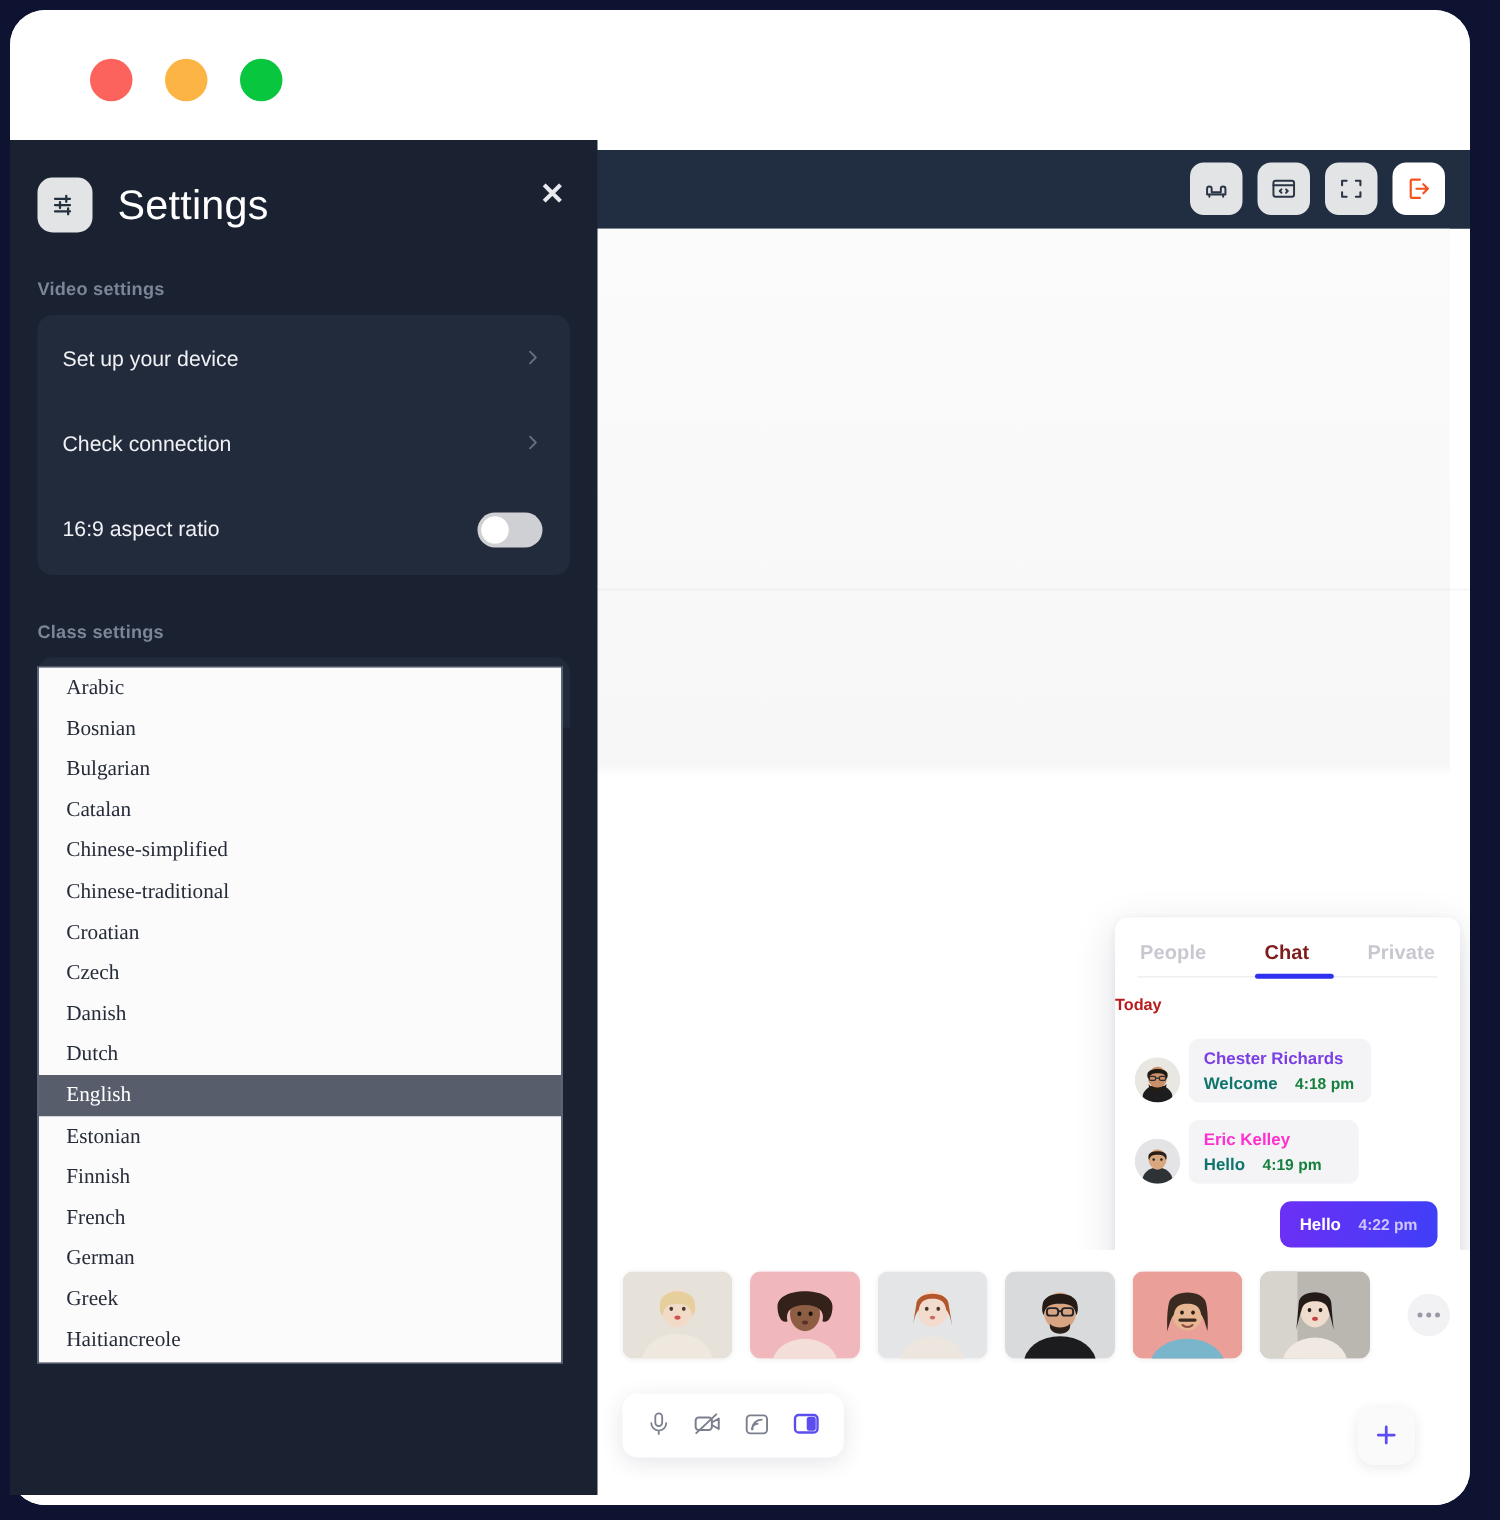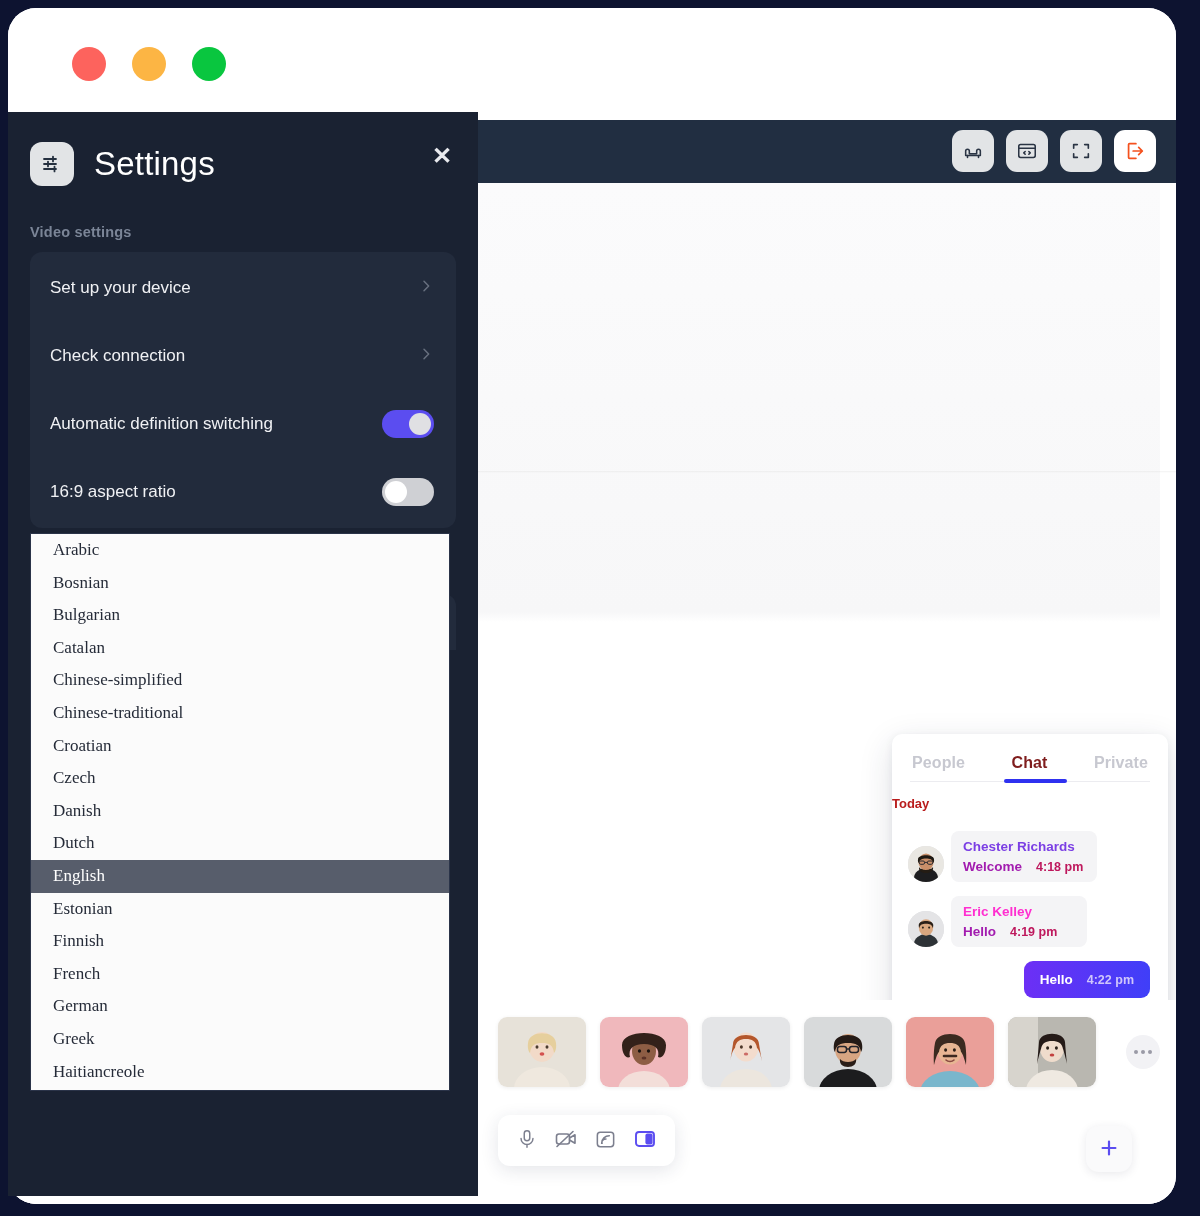--- a/index.html
+++ b/index.html
@@ -540,12 +540,6 @@
         </span>
       </div>
 
-      <div class="row">
-        <span class="row-label">Automatic definition switching</span>
-        <button class="toggle on">
-          <span class="knob"></span>
-        </button>
-      </div>
 
       <div class="row">
         <span class="row-label">16:9 aspect ratio</span>

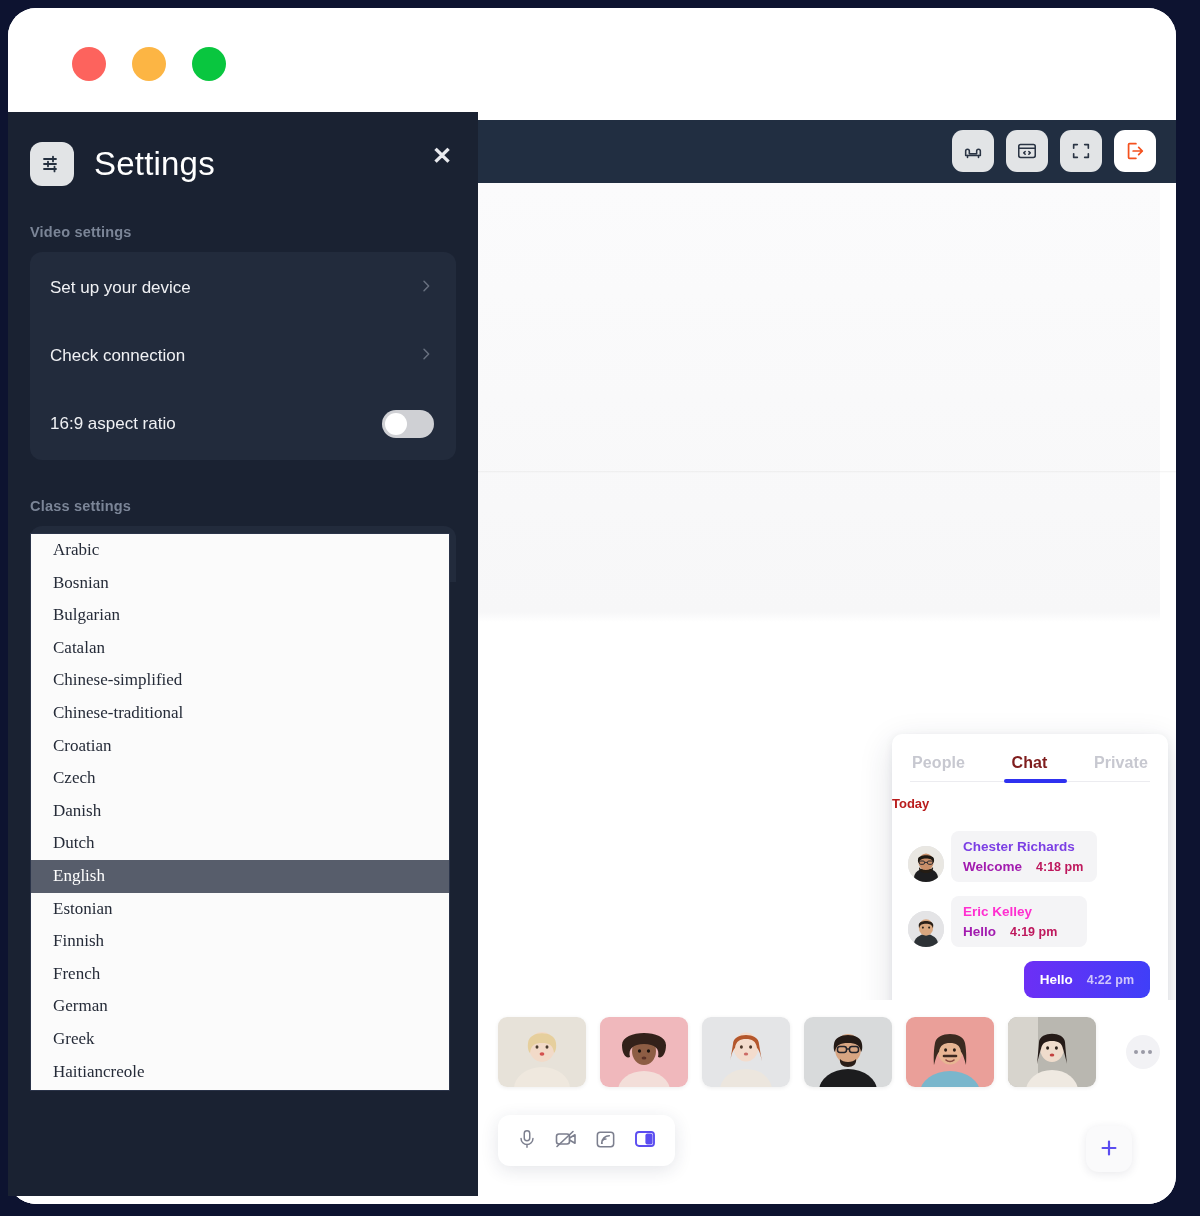--- a/index.html
+++ b/index.html
@@ -113,7 +113,7 @@
   .msg-name.c-purple { color: #7b3fe4; }
   .msg-name.c-pink { color: #ff2fd0; }
   .msg-line { display: flex; align-items: baseline; gap: 14px; }
-  .msg-text { font-size: 13.5px; font-weight: 700; color: #a21caf; }
+  .msg-text { font-size: 13.5px; font-weight: 700; color: #0f766e; }
   .msg-time { font-size: 12.5px; font-weight: 600; color: #be185d; }
   .msg-row.own { justify-content: flex-end; margin-right: 2px; }
   .bubble.own {

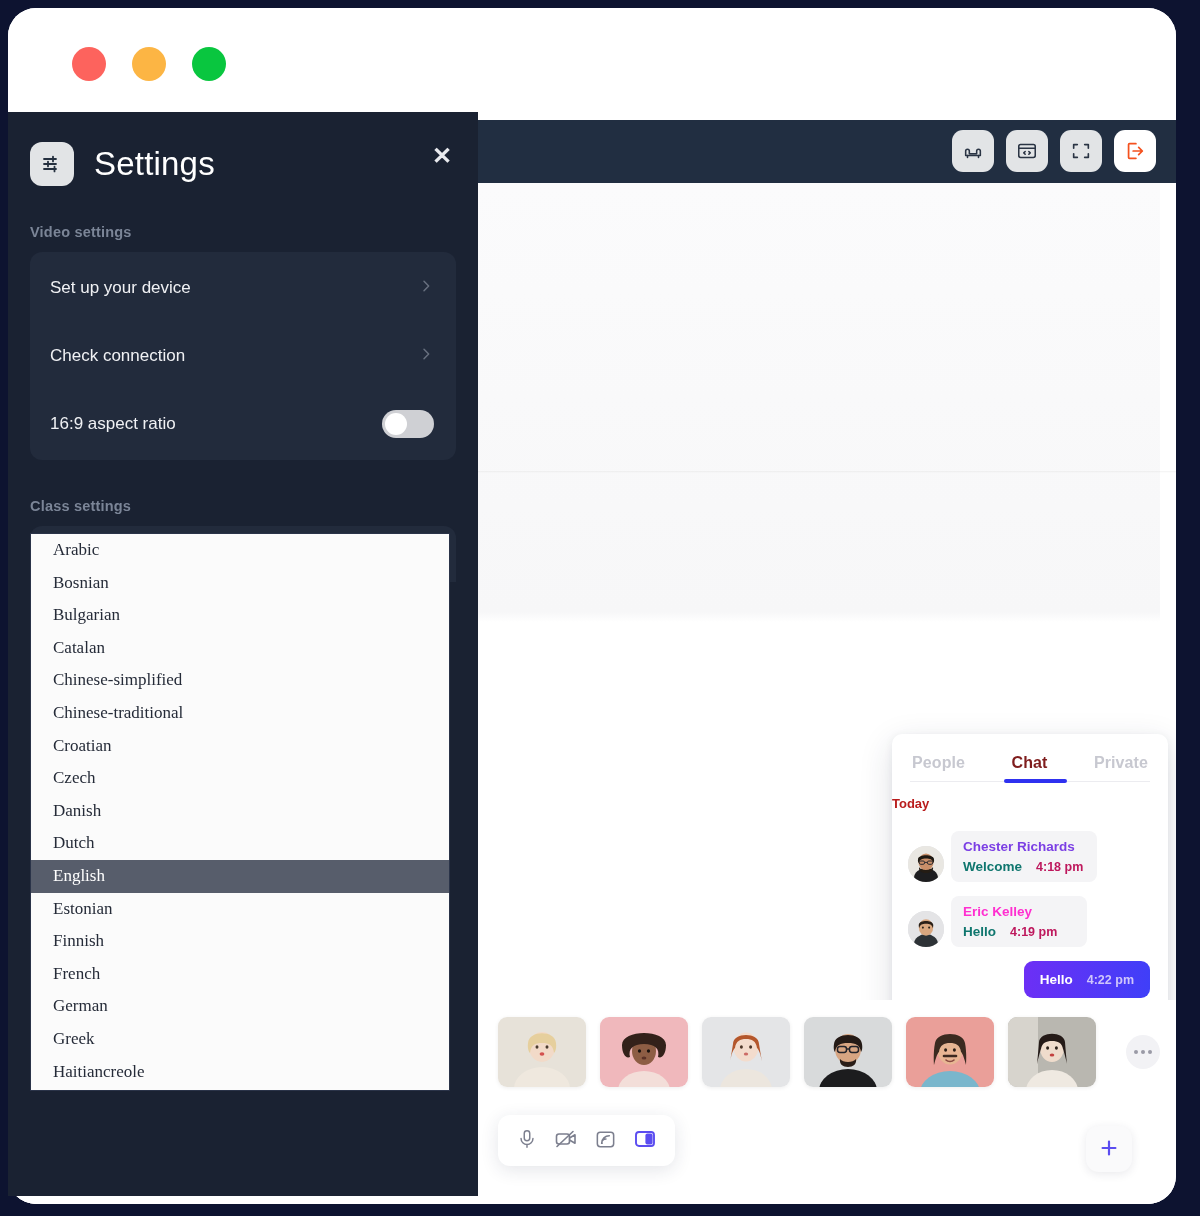--- a/index.html
+++ b/index.html
@@ -114,7 +114,7 @@
   .msg-name.c-pink { color: #ff2fd0; }
   .msg-line { display: flex; align-items: baseline; gap: 14px; }
   .msg-text { font-size: 13.5px; font-weight: 700; color: #0f766e; }
-  .msg-time { font-size: 12.5px; font-weight: 600; color: #be185d; }
+  .msg-time { font-size: 12.5px; font-weight: 600; color: #15803d; }
   .msg-row.own { justify-content: flex-end; margin-right: 2px; }
   .bubble.own {
     background: linear-gradient(95deg,#6d2ff5 0%, #3f3ff8 100%);

